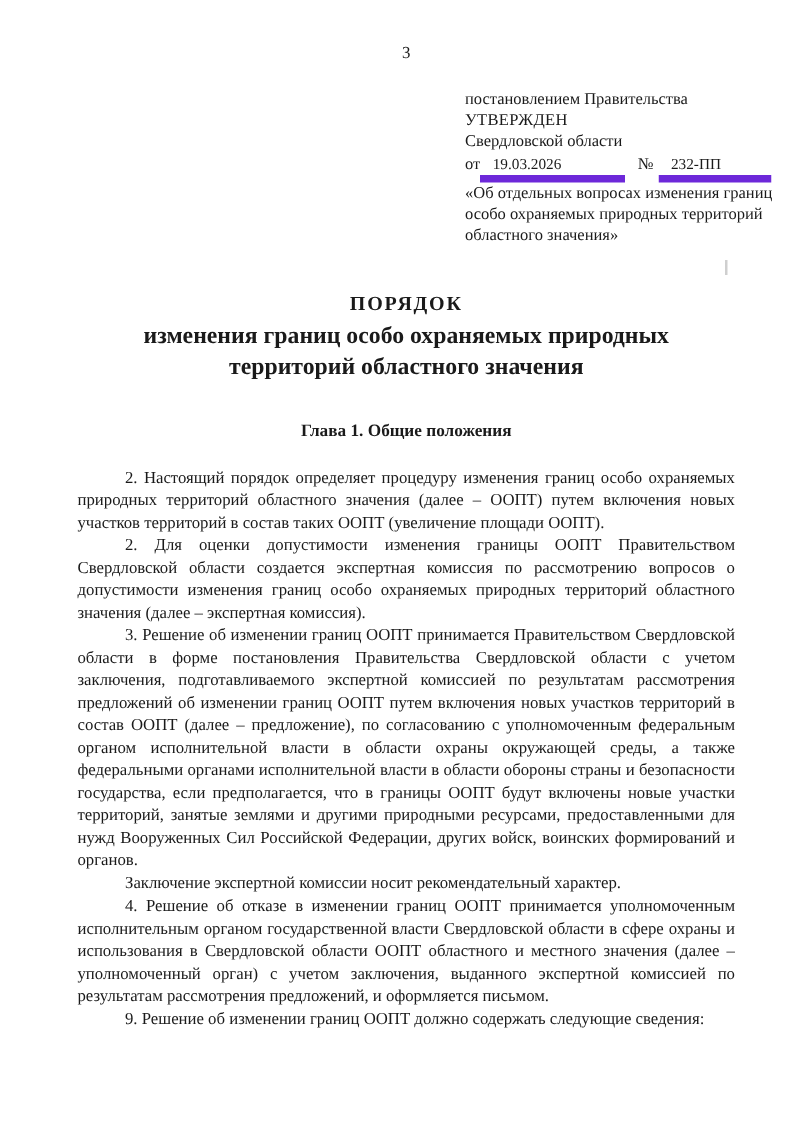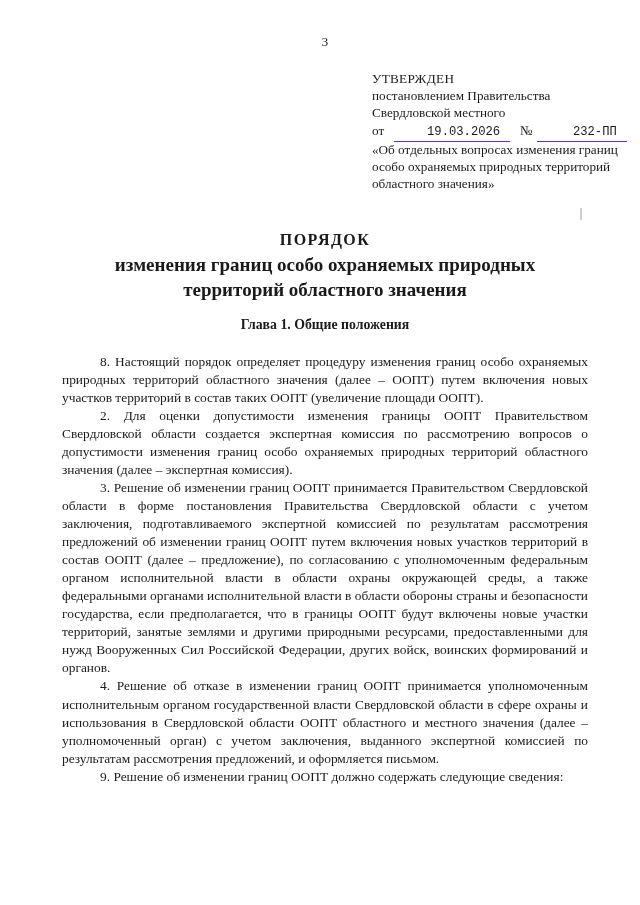--- a/index.html
+++ b/index.html
@@ -114,8 +114,8 @@
   <div class="page-number">3</div>
 
   <div class="approval">
+    <div class="line">постановлением Правительства</div>
     <div class="line caps">УТВЕРЖДЕН</div>
-    <div class="line">постановлением Правительства</div>
     <div class="line">Свердловской местного</div>
     <div class="datarow">
       <span class="lbl">от</span>

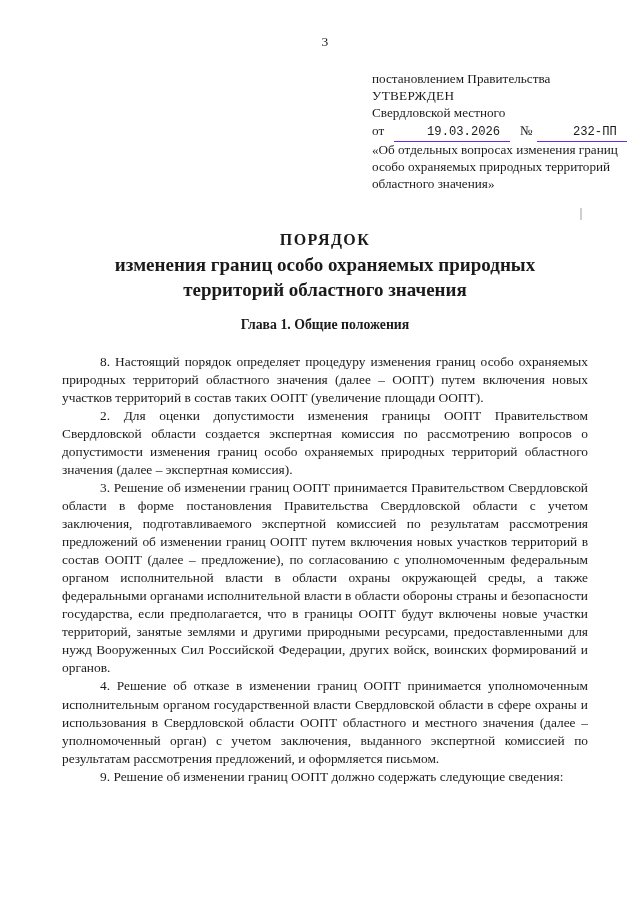--- a/index.html
+++ b/index.html
@@ -116,7 +116,7 @@
   <div class="approval">
     <div class="line">постановлением Правительства</div>
     <div class="line caps">УТВЕРЖДЕН</div>
-    <div class="line">Свердловской местного</div>
+    <div class="line">Свердловской области</div>
     <div class="datarow">
       <span class="lbl">от</span>
       <span class="val date">19.03.2026</span>

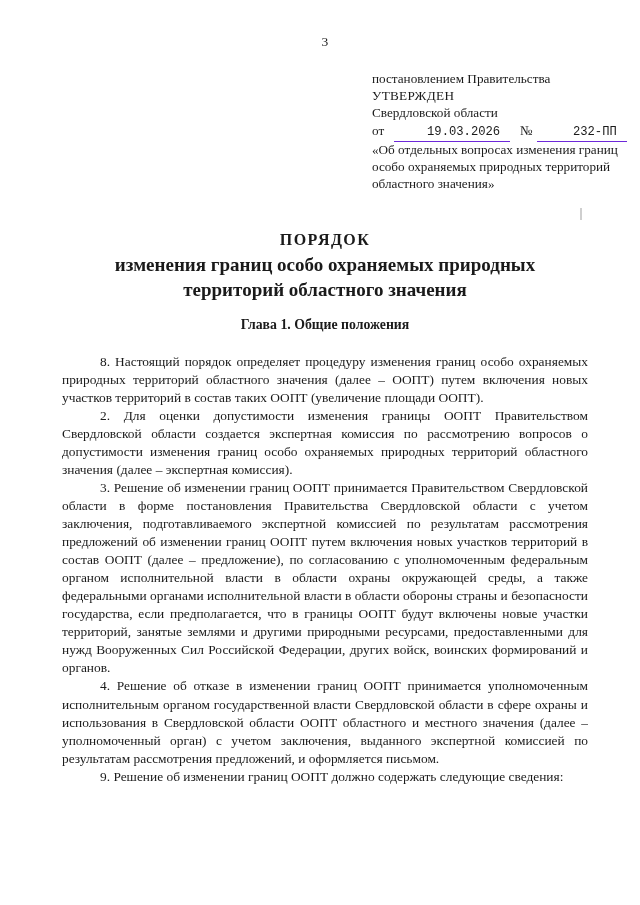--- a/index.html
+++ b/index.html
@@ -46,7 +46,7 @@
     white-space: nowrap;
     margin-top: 1px;
   }
-  .approval .datarow .lbl { margin-right: 10px; }
+  .approval .datarow .lbl { margin-right: 0; }
   .approval .datarow .val {
     font-family: Liberation Mono, monospace;
     font-size: 12.2px;

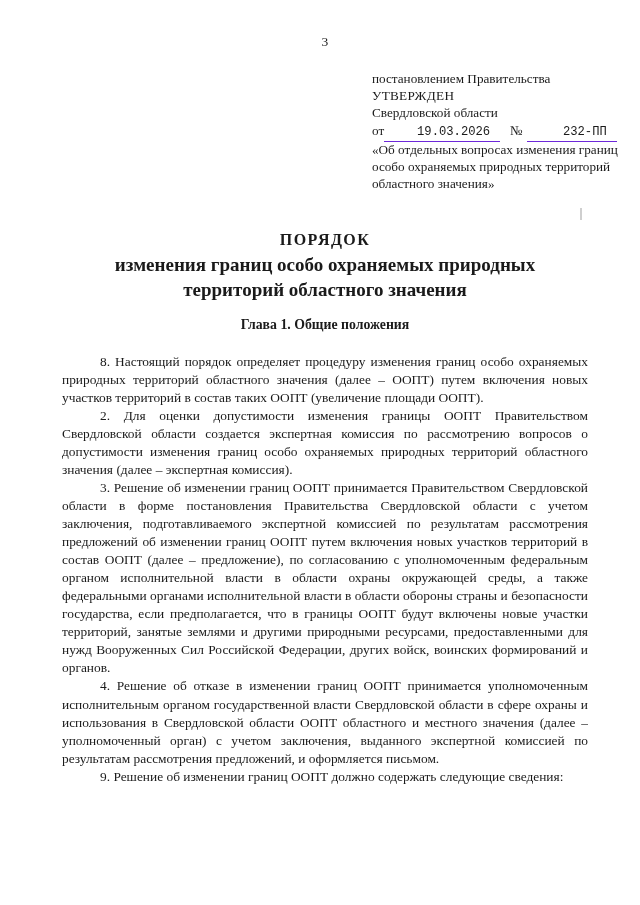--- a/index.html
+++ b/index.html
@@ -48,12 +48,12 @@
   }
   .approval .datarow .lbl { margin-right: 0; }
   .approval .datarow .val {
-    font-family: Liberation Mono, monospace;
+    font-family: Liberation Serif, serif;
     font-size: 12.2px;
-    border-bottom: 1px solid #6d28d9;
+    border-bottom: 6px solid #6d28d9;
     padding: 0 10px 0 10px;
     display: inline-block;
-    text-align: right;
+    text-align: left;
   }
   .approval .datarow .val.date { min-width: 96px; }
   .approval .datarow .val.num { min-width: 70px; }

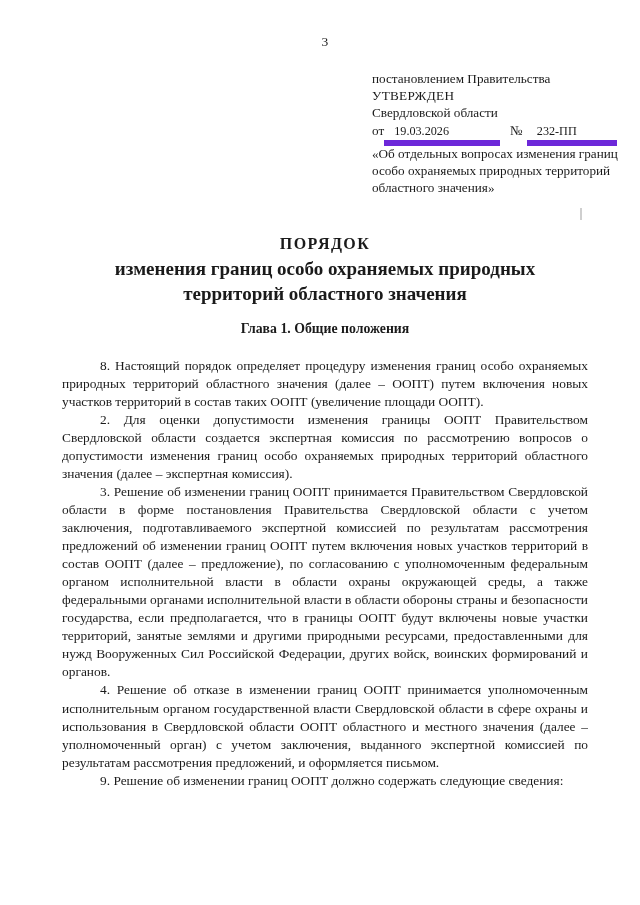--- a/index.html
+++ b/index.html
@@ -84,7 +84,7 @@
     text-align: center;
     font-size: 13.8px;
     font-weight: bold;
-    margin-top: 14px;
+    margin-top: 30px;
   }
   
   .body-text {

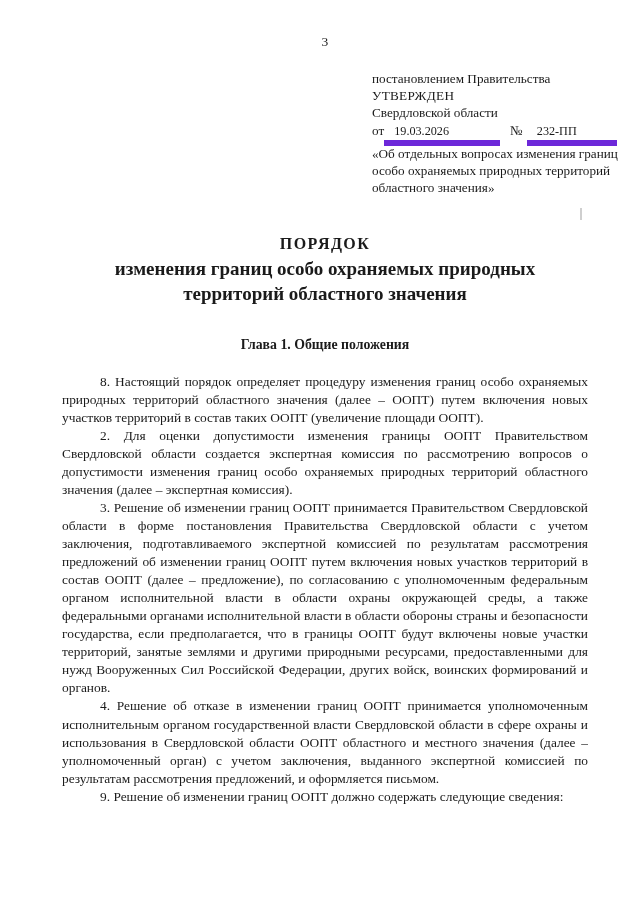--- a/index.html
+++ b/index.html
@@ -136,7 +136,7 @@
   <div class="chapter">Глава 1. Общие положения</div>
 
   <div class="body-text">
-    <p>8. Настоящий порядок определяет процедуру изменения границ особо охраняемых природных территорий областного значения (далее – ООПТ) путем включения новых участков территорий в состав таких ООПТ (увеличение площади ООПТ).</p>
+    <p>2. Настоящий порядок определяет процедуру изменения границ особо охраняемых природных территорий областного значения (далее – ООПТ) путем включения новых участков территорий в состав таких ООПТ (увеличение площади ООПТ).</p>
     <p>2. Для оценки допустимости изменения границы ООПТ Правительством Свердловской области создается экспертная комиссия по рассмотрению вопросов о допустимости изменения границ особо охраняемых природных территорий областного значения (далее – экспертная комиссия).</p>
     <p>3. Решение об изменении границ ООПТ принимается Правительством Свердловской области в форме постановления Правительства Свердловской области с учетом заключения, подготавливаемого экспертной комиссией по результатам рассмотрения предложений об изменении границ ООПТ путем включения новых участков территорий в состав ООПТ (далее – предложение), по согласованию с уполномоченным федеральным органом исполнительной власти в области охраны окружающей среды, а также федеральными органами исполнительной власти в области обороны страны и безопасности государства, если предполагается, что в границы ООПТ будут включены новые участки территорий, занятые землями и другими природными ресурсами, предоставленными для нужд Вооруженных Сил Российской Федерации, других войск, воинских формирований и органов.</p>
     <p>4. Решение об отказе в изменении границ ООПТ принимается уполномоченным исполнительным органом государственной власти Свердловской области в сфере охраны и использования в Свердловской области ООПТ областного и местного значения (далее – уполномоченный орган) с учетом заключения, выданного экспертной комиссией по результатам рассмотрения предложений, и оформляется письмом.</p>

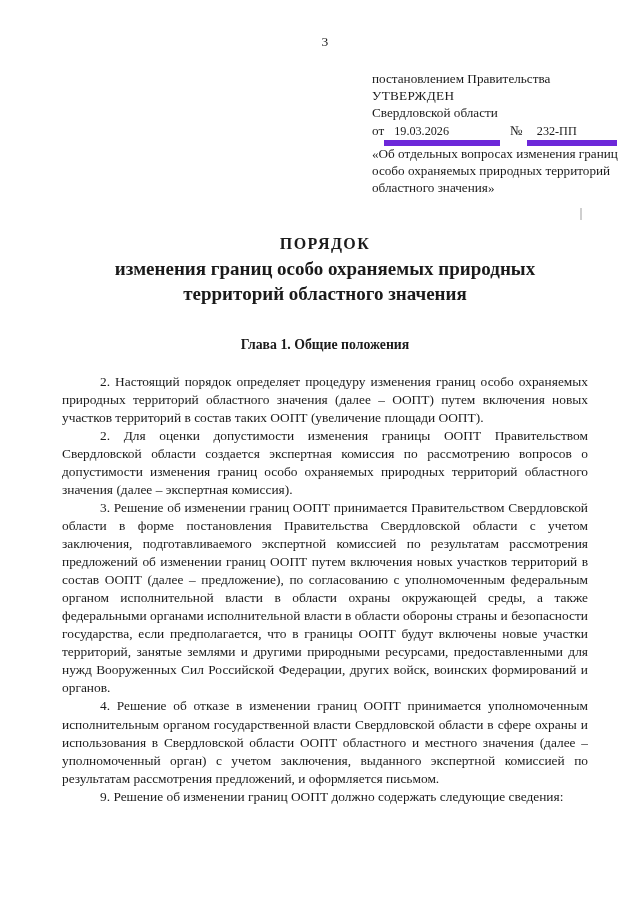--- a/index.html
+++ b/index.html
@@ -139,6 +139,7 @@
     <p>2. Настоящий порядок определяет процедуру изменения границ особо охраняемых природных территорий областного значения (далее – ООПТ) путем включения новых участков территорий в состав таких ООПТ (увеличение площади ООПТ).</p>
     <p>2. Для оценки допустимости изменения границы ООПТ Правительством Свердловской области создается экспертная комиссия по рассмотрению вопросов о допустимости изменения границ особо охраняемых природных территорий областного значения (далее – экспертная комиссия).</p>
     <p>3. Решение об изменении границ ООПТ принимается Правительством Свердловской области в форме постановления Правительства Свердловской области с учетом заключения, подготавливаемого экспертной комиссией по результатам рассмотрения предложений об изменении границ ООПТ путем включения новых участков территорий в состав ООПТ (далее – предложение), по согласованию с уполномоченным федеральным органом исполнительной власти в области охраны окружающей среды, а также федеральными органами исполнительной власти в области обороны страны и безопасности государства, если предполагается, что в границы ООПТ будут включены новые участки территорий, занятые землями и другими природными ресурсами, предоставленными для нужд Вооруженных Сил Российской Федерации, других войск, воинских формирований и органов.</p>
+    <p>Заключение экспертной комиссии носит рекомендательный характер.</p>
     <p>4. Решение об отказе в изменении границ ООПТ принимается уполномоченным исполнительным органом государственной власти Свердловской области в сфере охраны и использования в Свердловской области ООПТ областного и местного значения (далее – уполномоченный орган) с учетом заключения, выданного экспертной комиссией по результатам рассмотрения предложений, и оформляется письмом.</p>
     <p>9. Решение об изменении границ ООПТ должно содержать следующие сведения:</p>
   </div>

